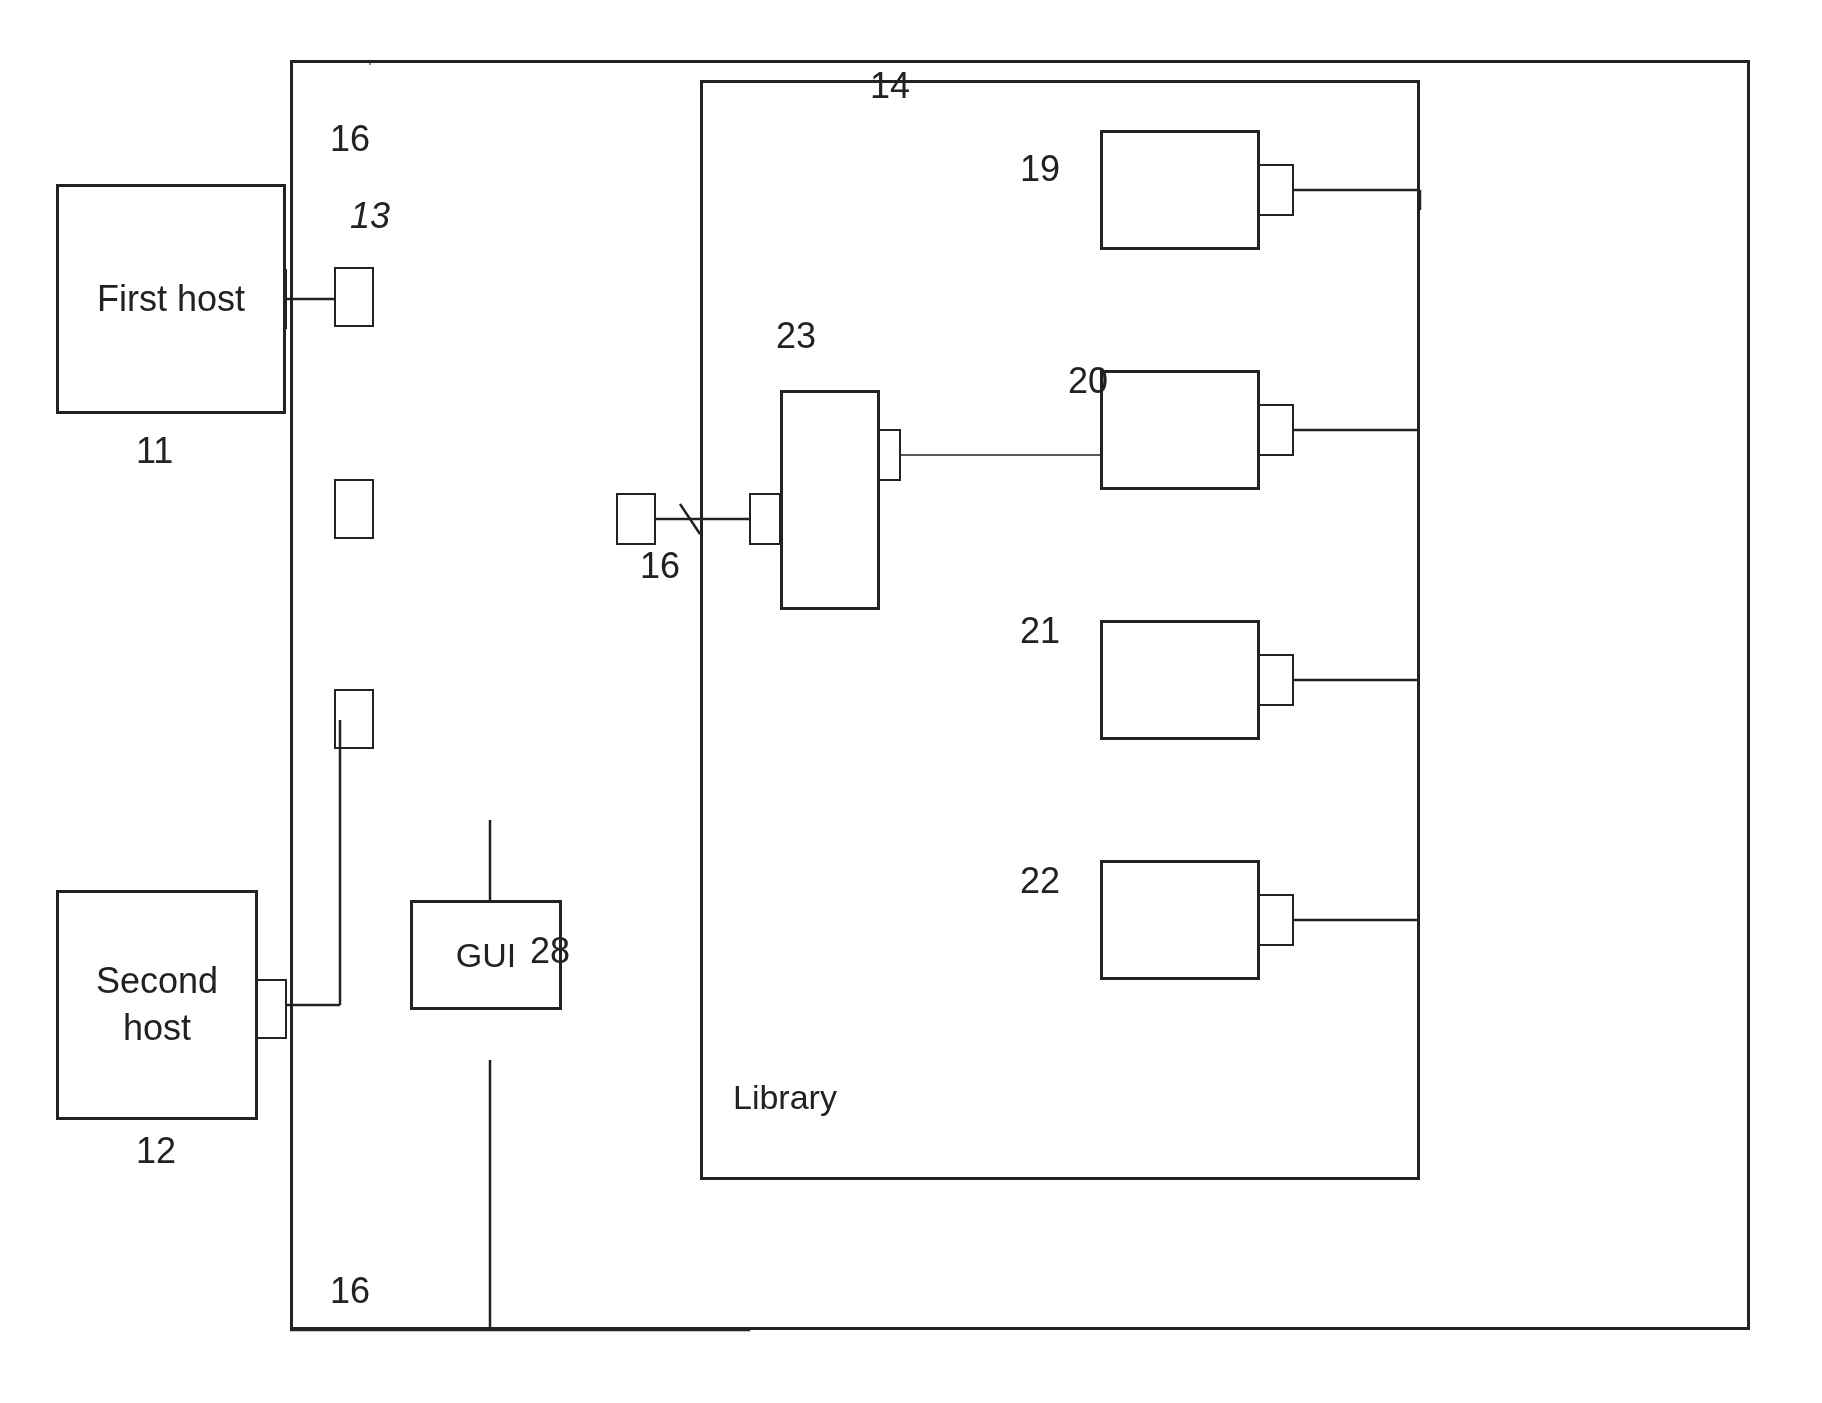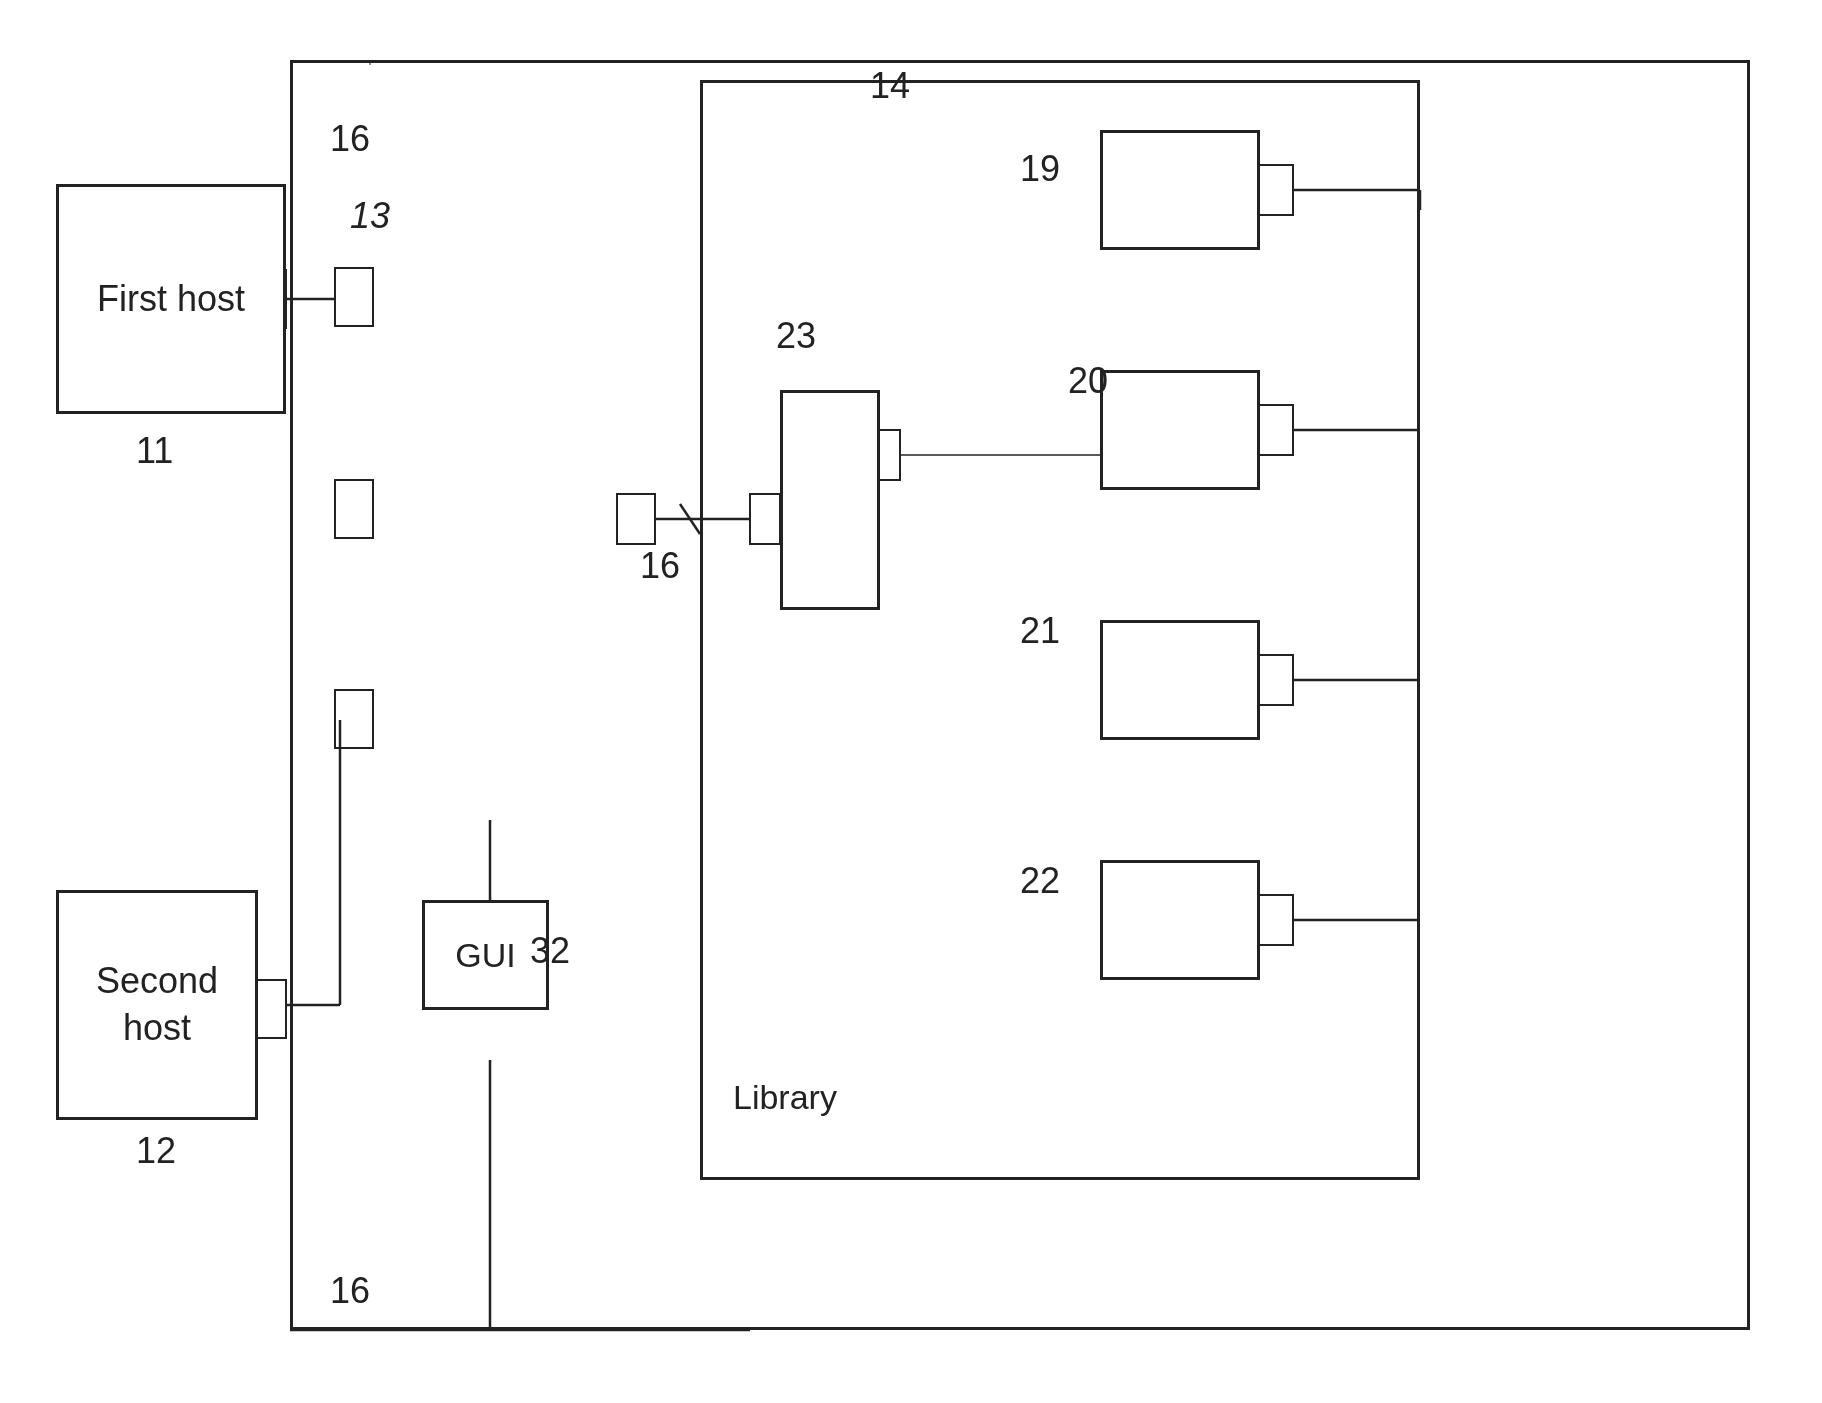--- a/index.html
+++ b/index.html
@@ -74,14 +74,13 @@
       position: absolute;
       left: 410px;
       top: 900px;
-      width: 127px;
+      width: 152px;
       height: 110px;
       border: 3px solid #222;
       background: #fff;
       display: flex;
       align-items: center;
       justify-content: center;
-      margin-left: 12px;
     }
 
     .gui-label {

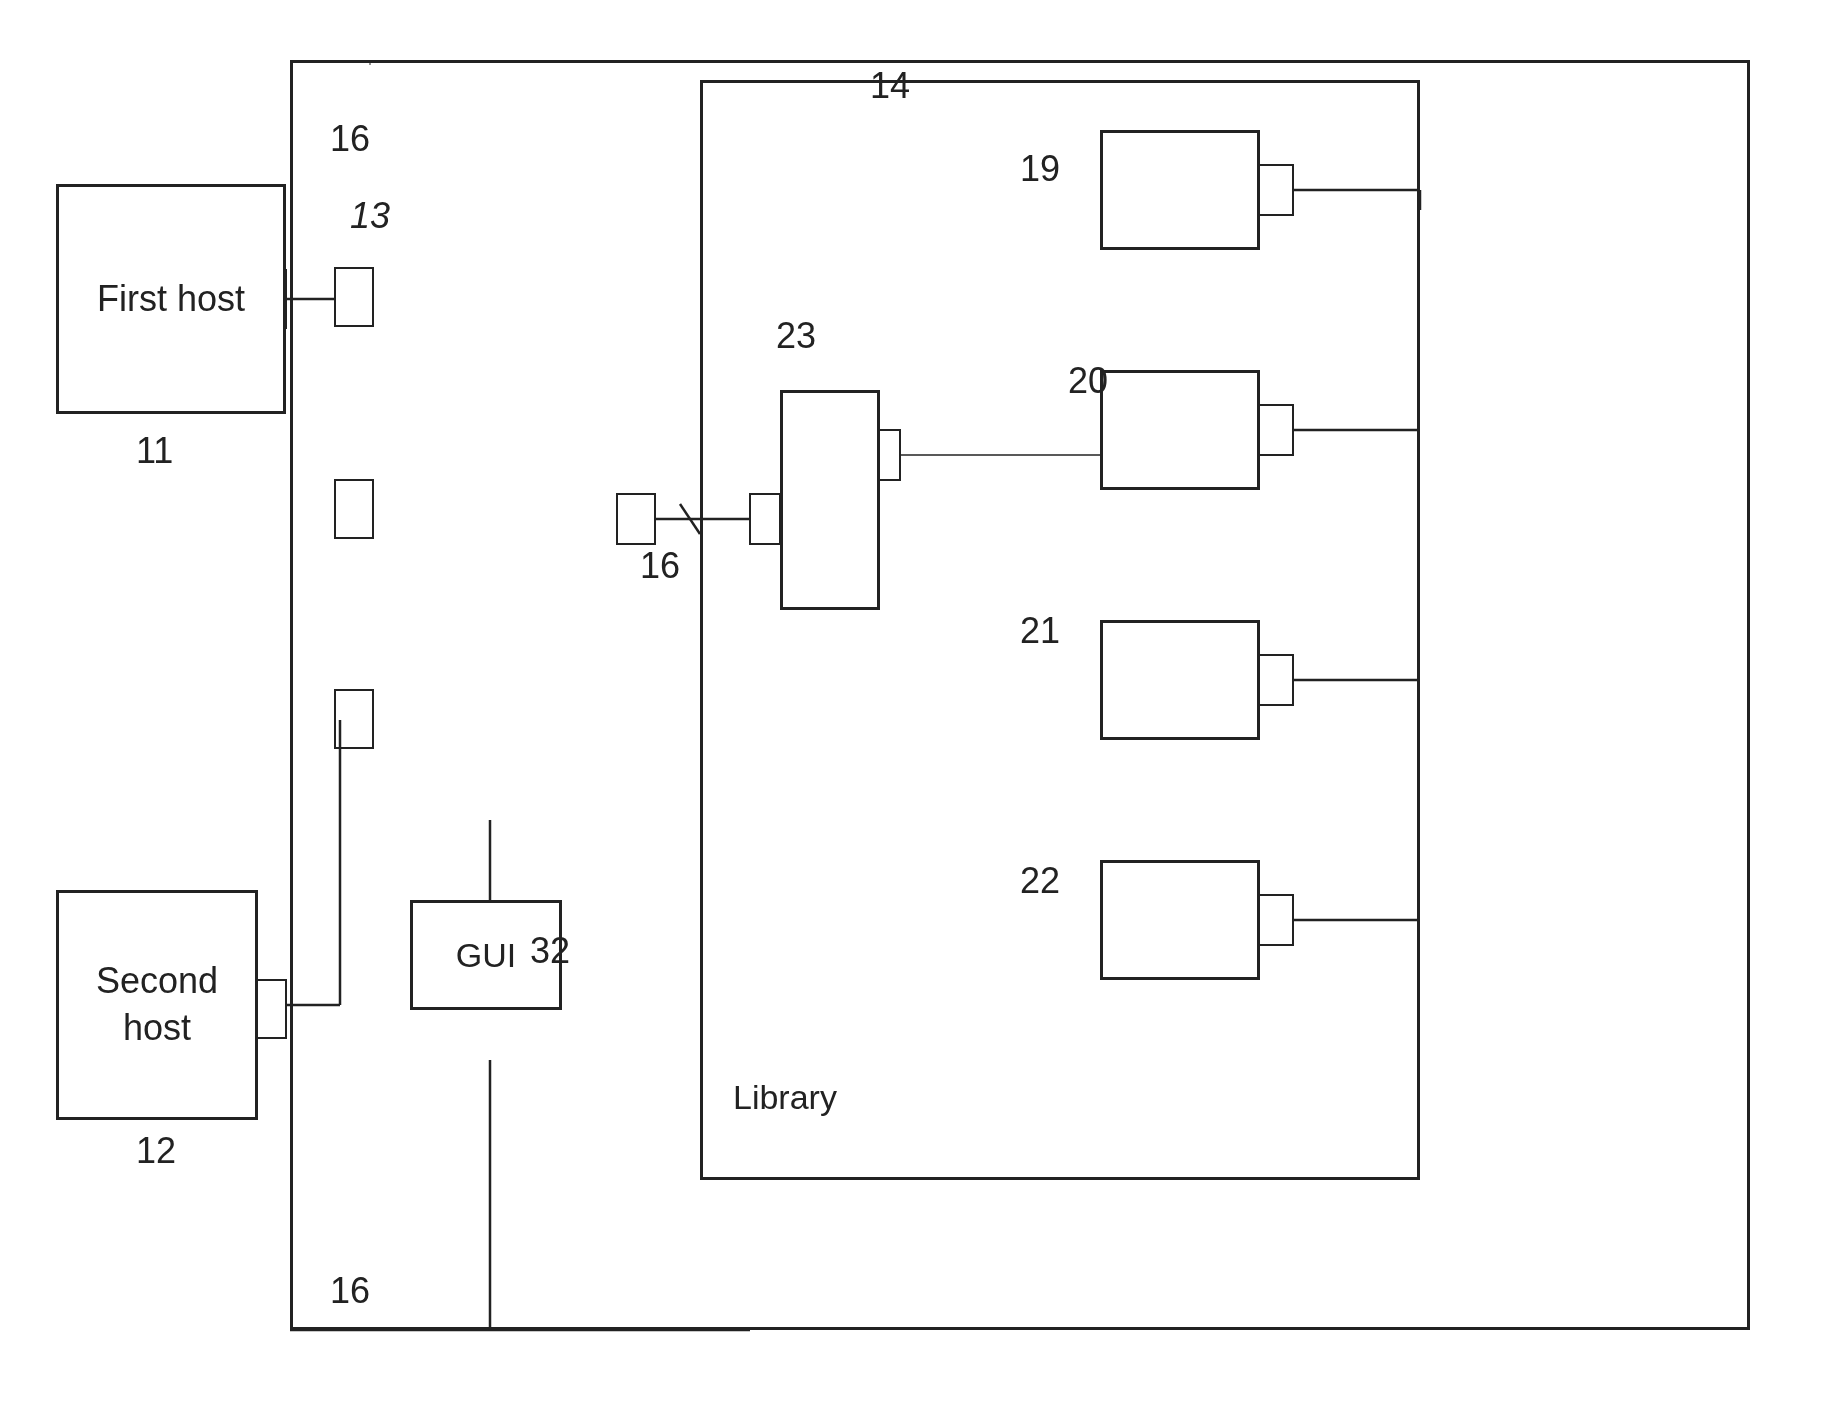--- a/index.html
+++ b/index.html
@@ -241,7 +241,7 @@
   <span class="ref-label" style="left:1020px; top:610px;">21</span>
   <span class="ref-label" style="left:1020px; top:860px;">22</span>
   <span class="ref-label" style="left:736px; top:315px;margin-left:40px;">23</span>
-  <span class="ref-label" style="left:530px; top:930px;">32</span>
+  <span class="ref-label" style="left:530px; top:930px;">28</span>
 
 </div>
 

